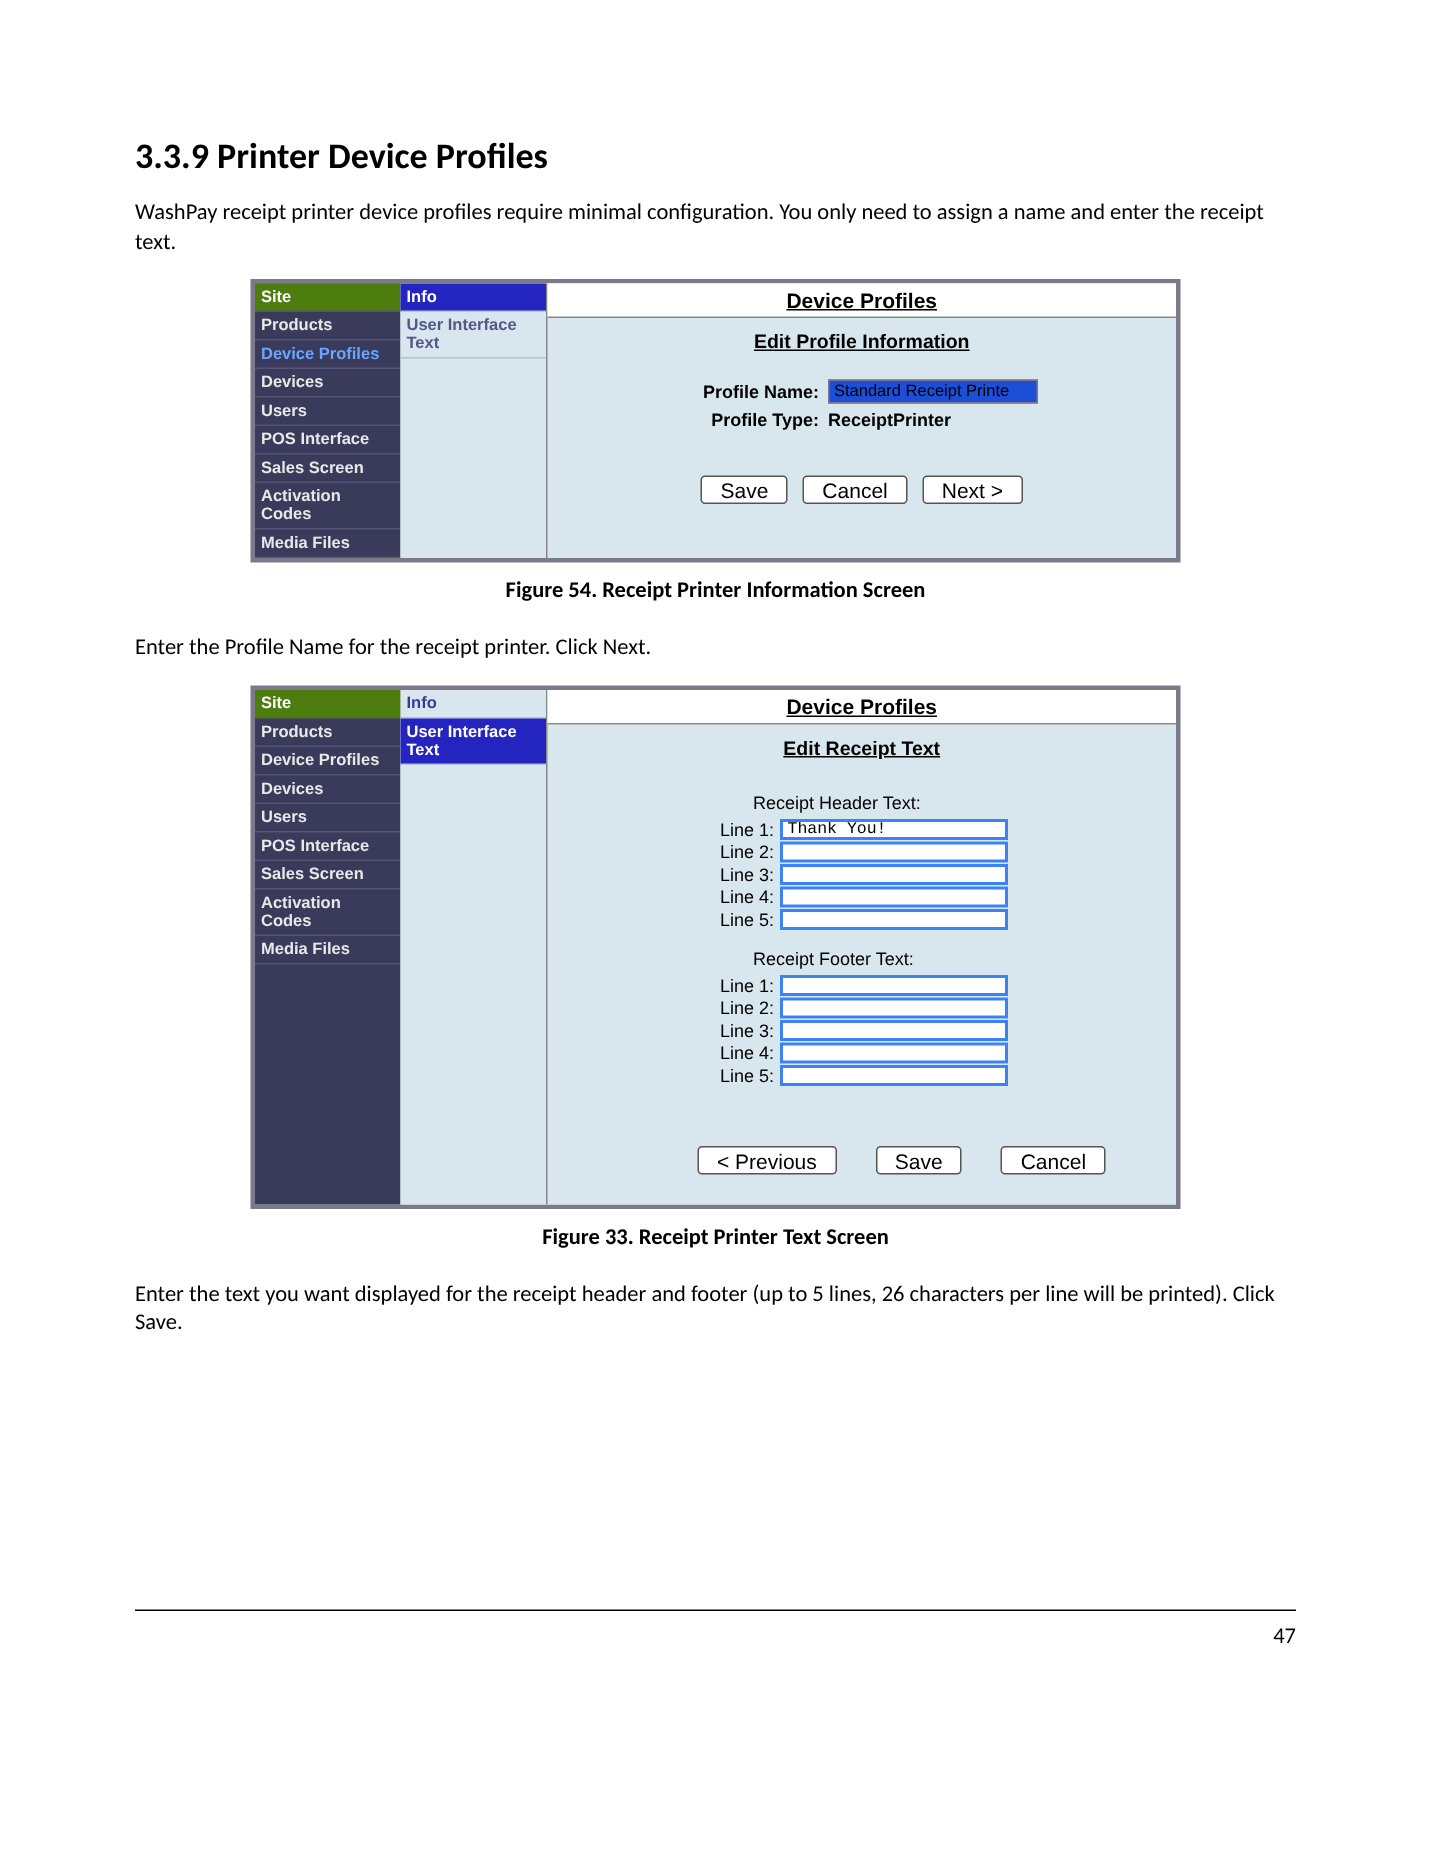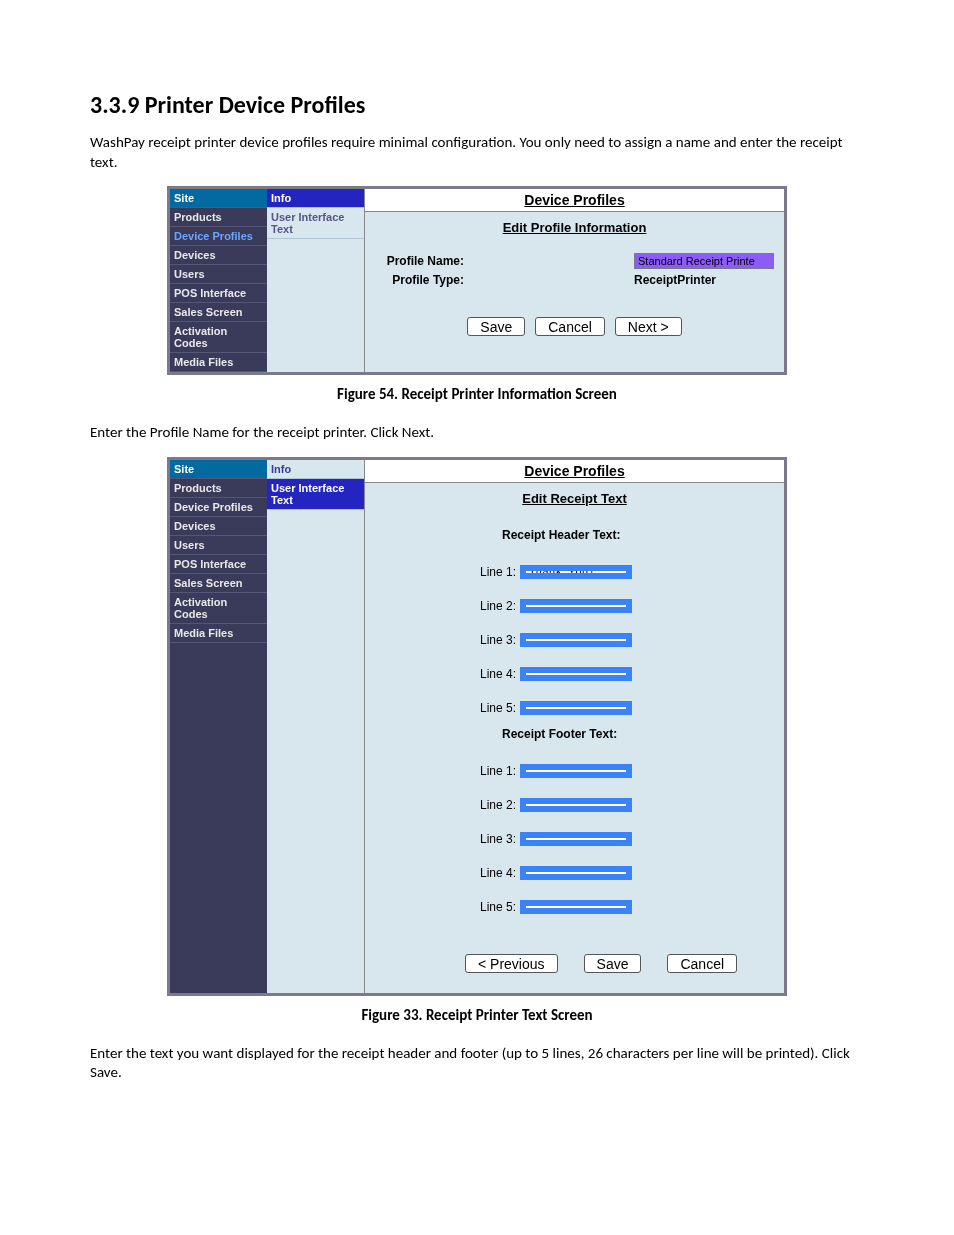--- a/index.html
+++ b/index.html
@@ -52,7 +52,7 @@
     color: #6aa6ff;
   }
   .nav-item.hl {
-    background: #0369a1;
+    background: #4d7c0f;
     color: #ffffff;
   }
   .sub-col {

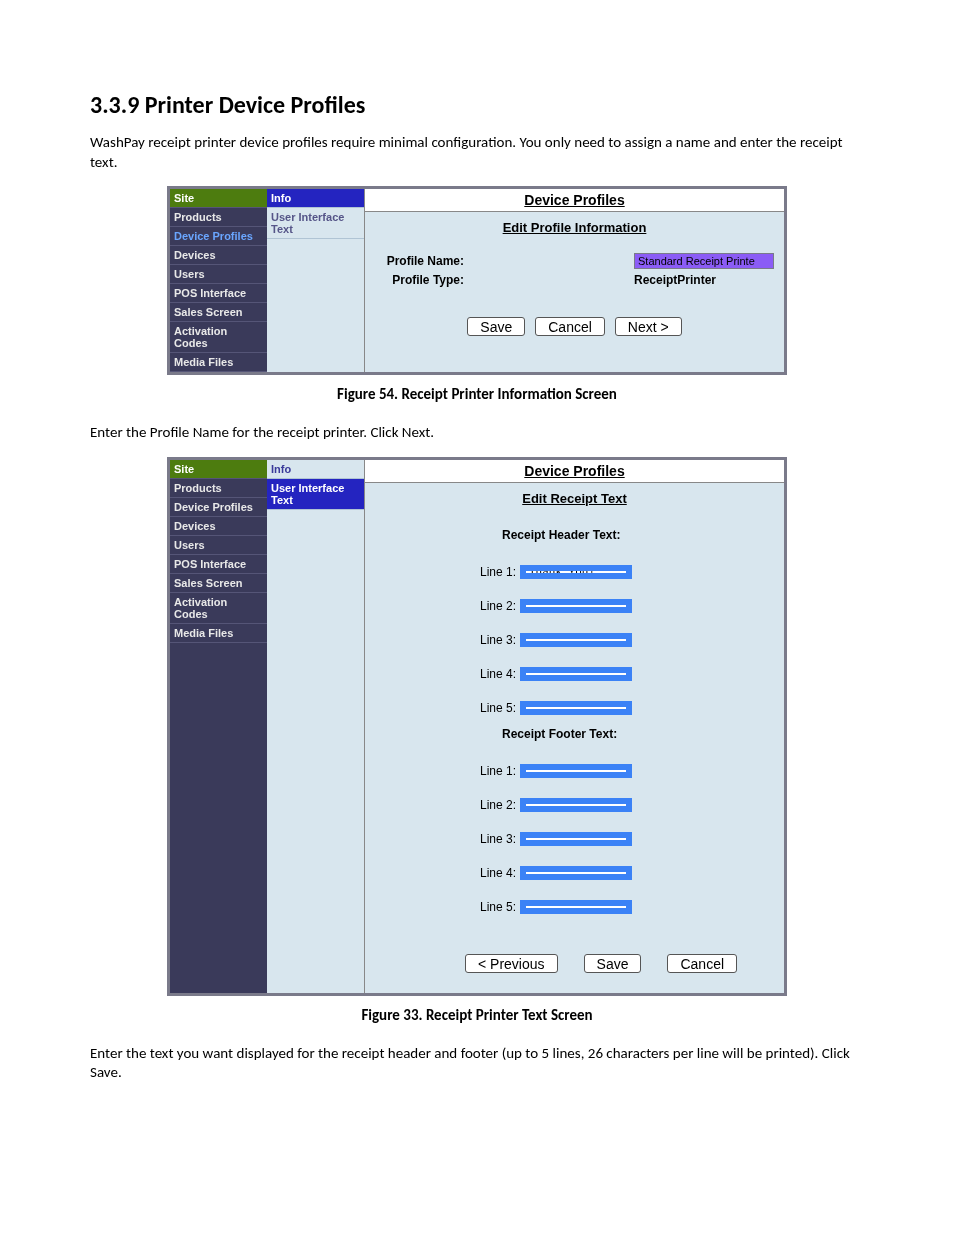--- a/index.html
+++ b/index.html
@@ -101,7 +101,7 @@
   .form-row {
     display: flex;
     align-items: center;
-    justify-content: space-between;
+    justify-content: center;
     margin: 4px 0;
     font-size: 12px;
   }

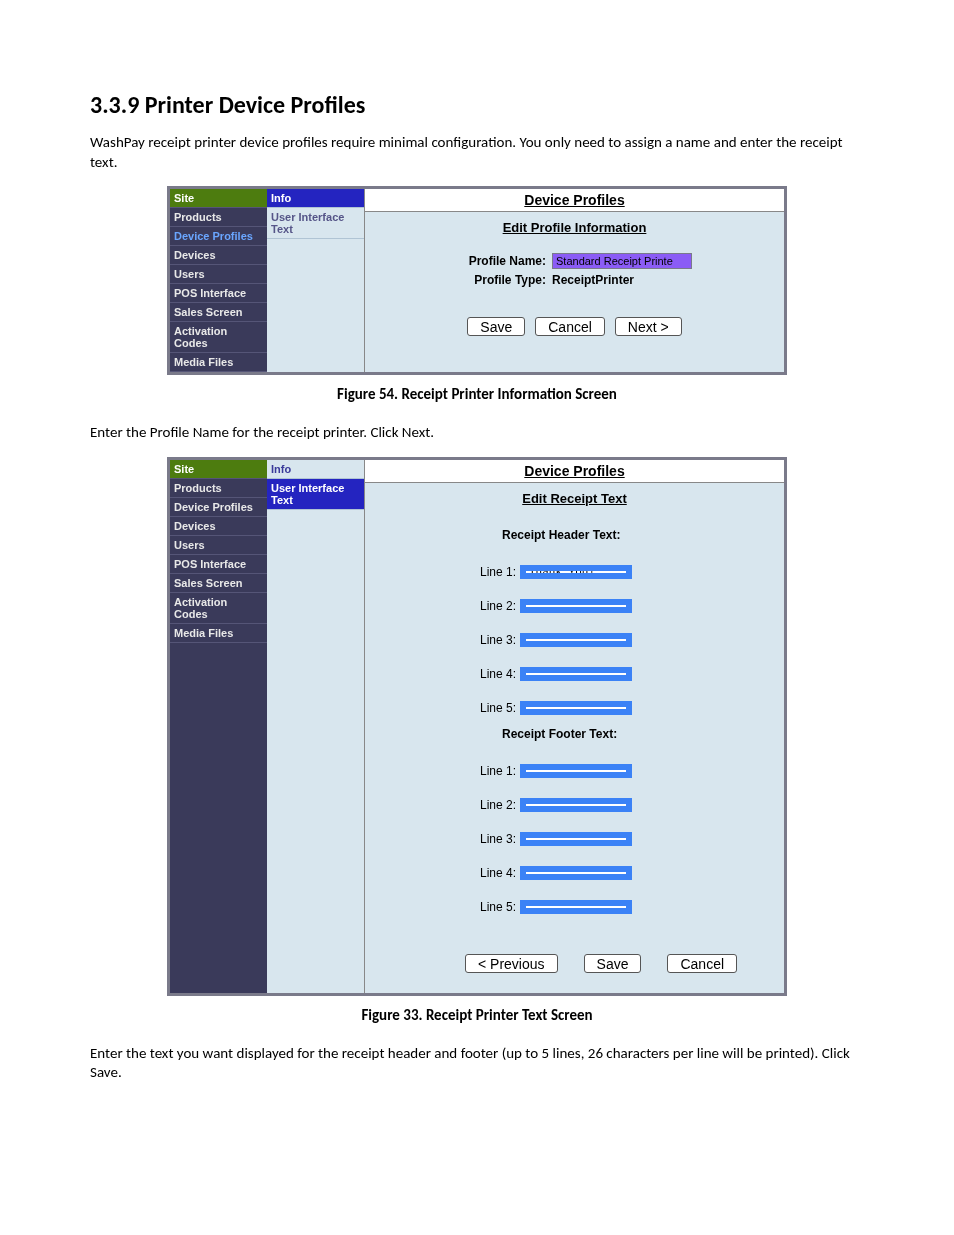--- a/index.html
+++ b/index.html
@@ -116,7 +116,7 @@
     font-size: 11px;
     padding: 1px 3px;
     border: 1px solid #7a7a8a;
-    background: #8b5cf6;
+    background: #1d4ed8;
     height: 16px;
   }
   .form-row .val-text {

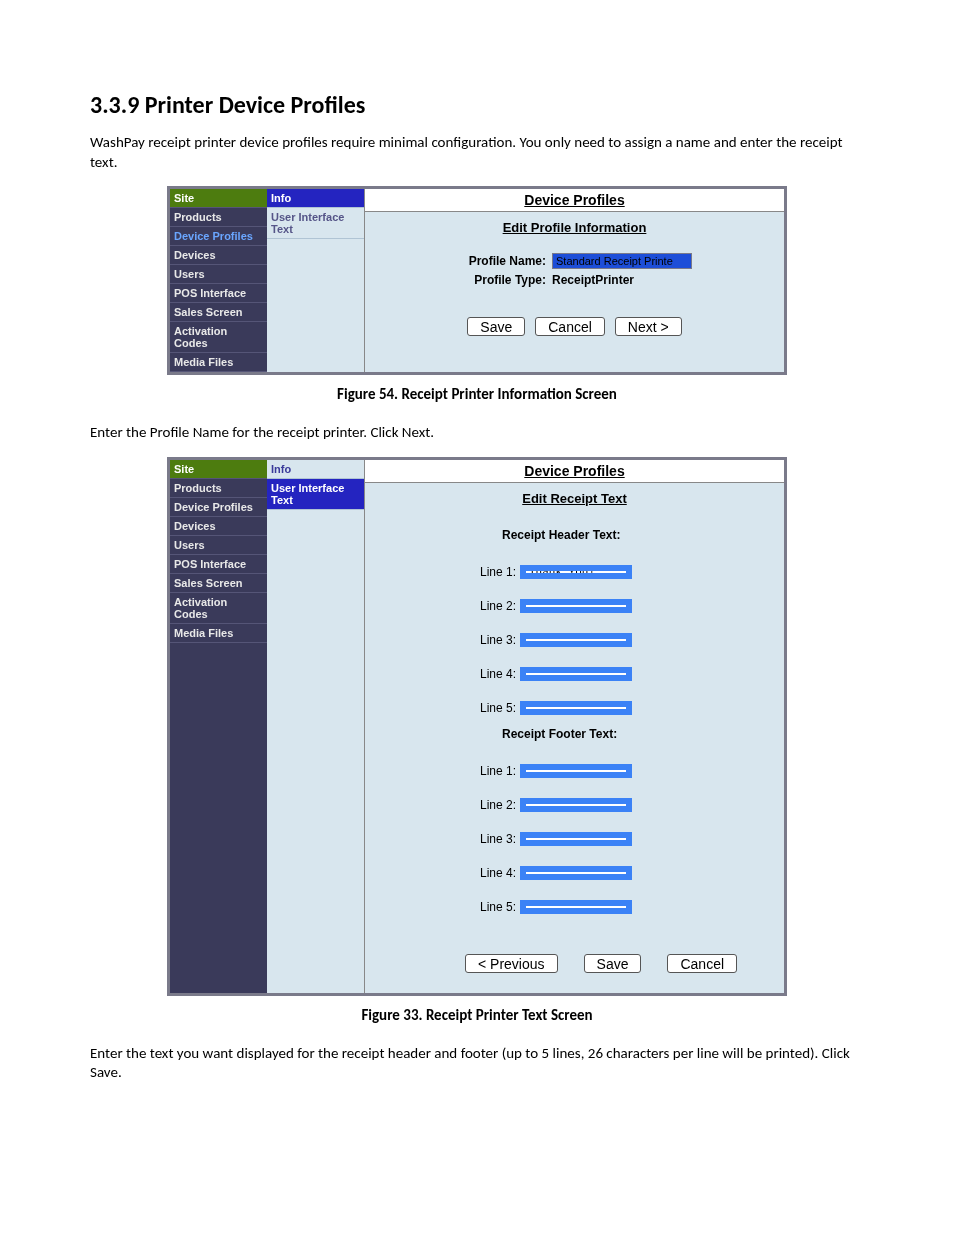--- a/index.html
+++ b/index.html
@@ -125,7 +125,7 @@
     font-weight: bold;
   }
   .receipt-section-label {
-    font-weight: bold;
+    font-weight: normal;
     font-size: 12px;
     margin: 22px 0 4px 95px;
     padding-left: 32px;

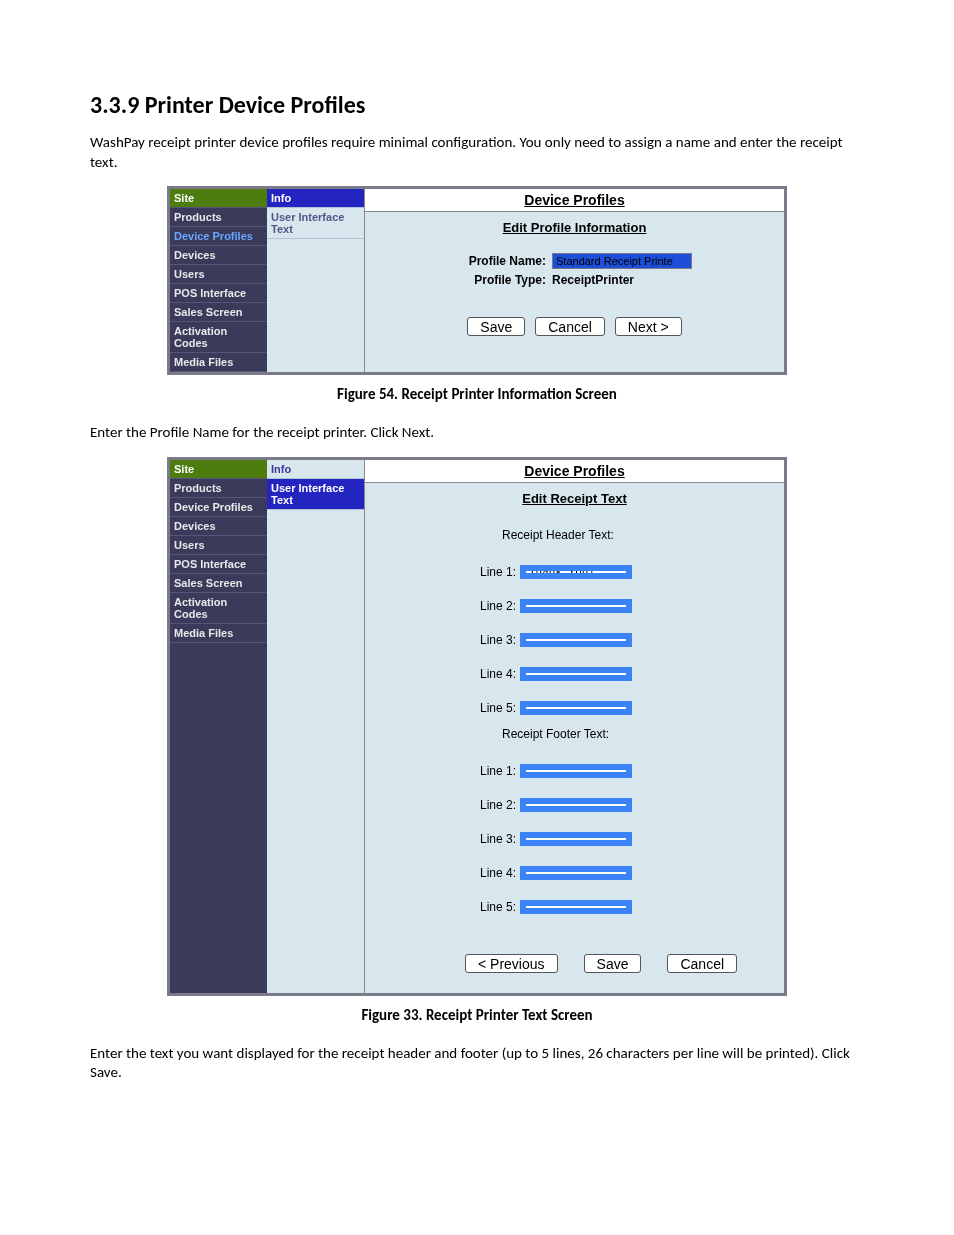--- a/index.html
+++ b/index.html
@@ -142,14 +142,13 @@
     padding-right: 4px;
   }
   .line-row input {
-    width: 112px;
+    width: 152px;
     font-size: 11px;
     padding: 1px 3px;
-    border: 6px solid #3b82f6;
+    border: 2px solid #3b82f6;
     background: #fff;
     height: 14px;
     font-family: 'Courier New', monospace;
-    margin-top: 19px;
   }
   .button-row {
     display: flex;

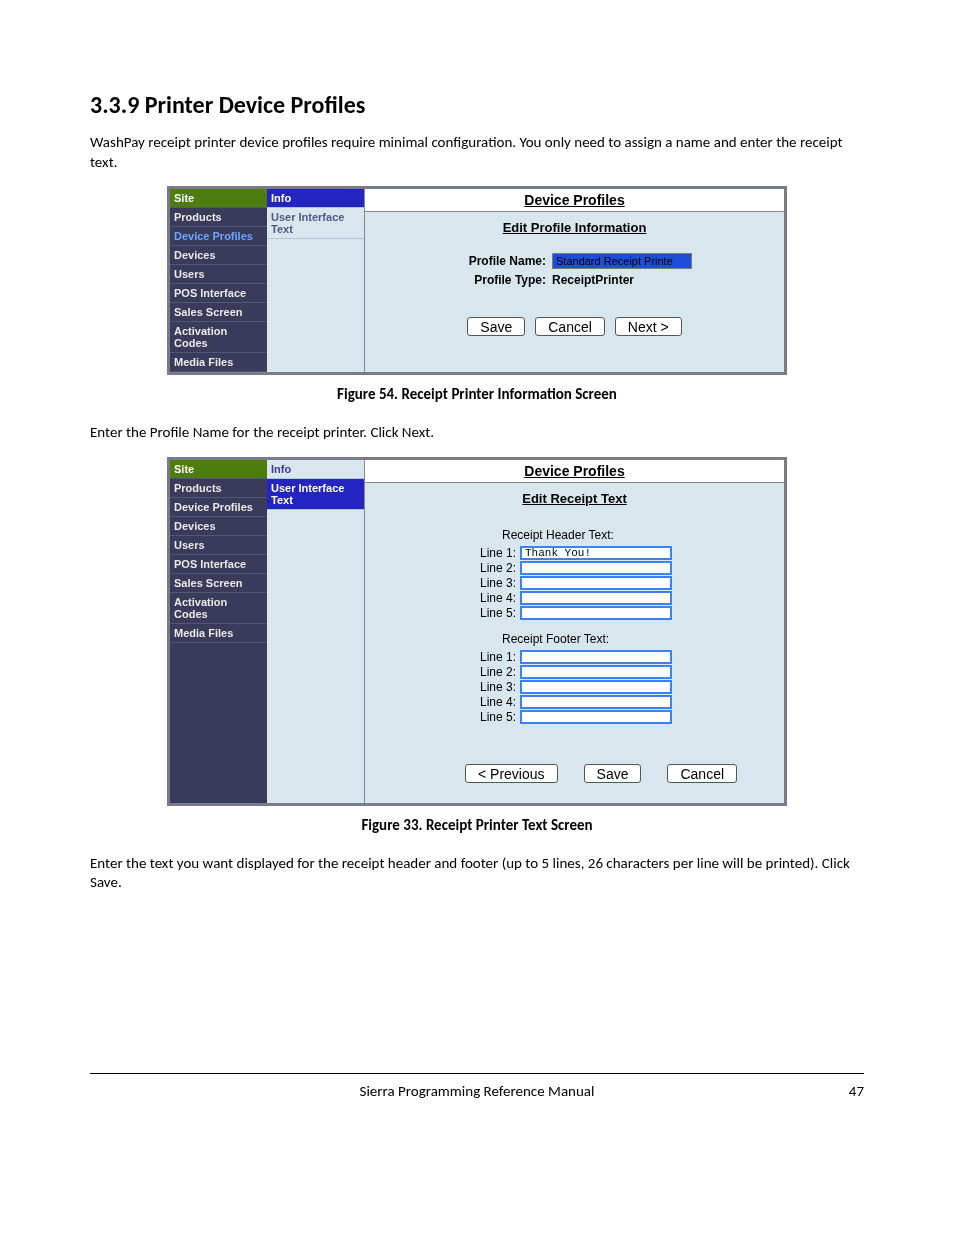--- a/index.html
+++ b/index.html
@@ -318,7 +318,6 @@
 <div class="footer-wrap">
   <div class="page-footer">
     <span></span>
-    <span class="center-text">Sierra Programming Reference Manual</span>
     <span>47</span>
   </div>
 </div>

